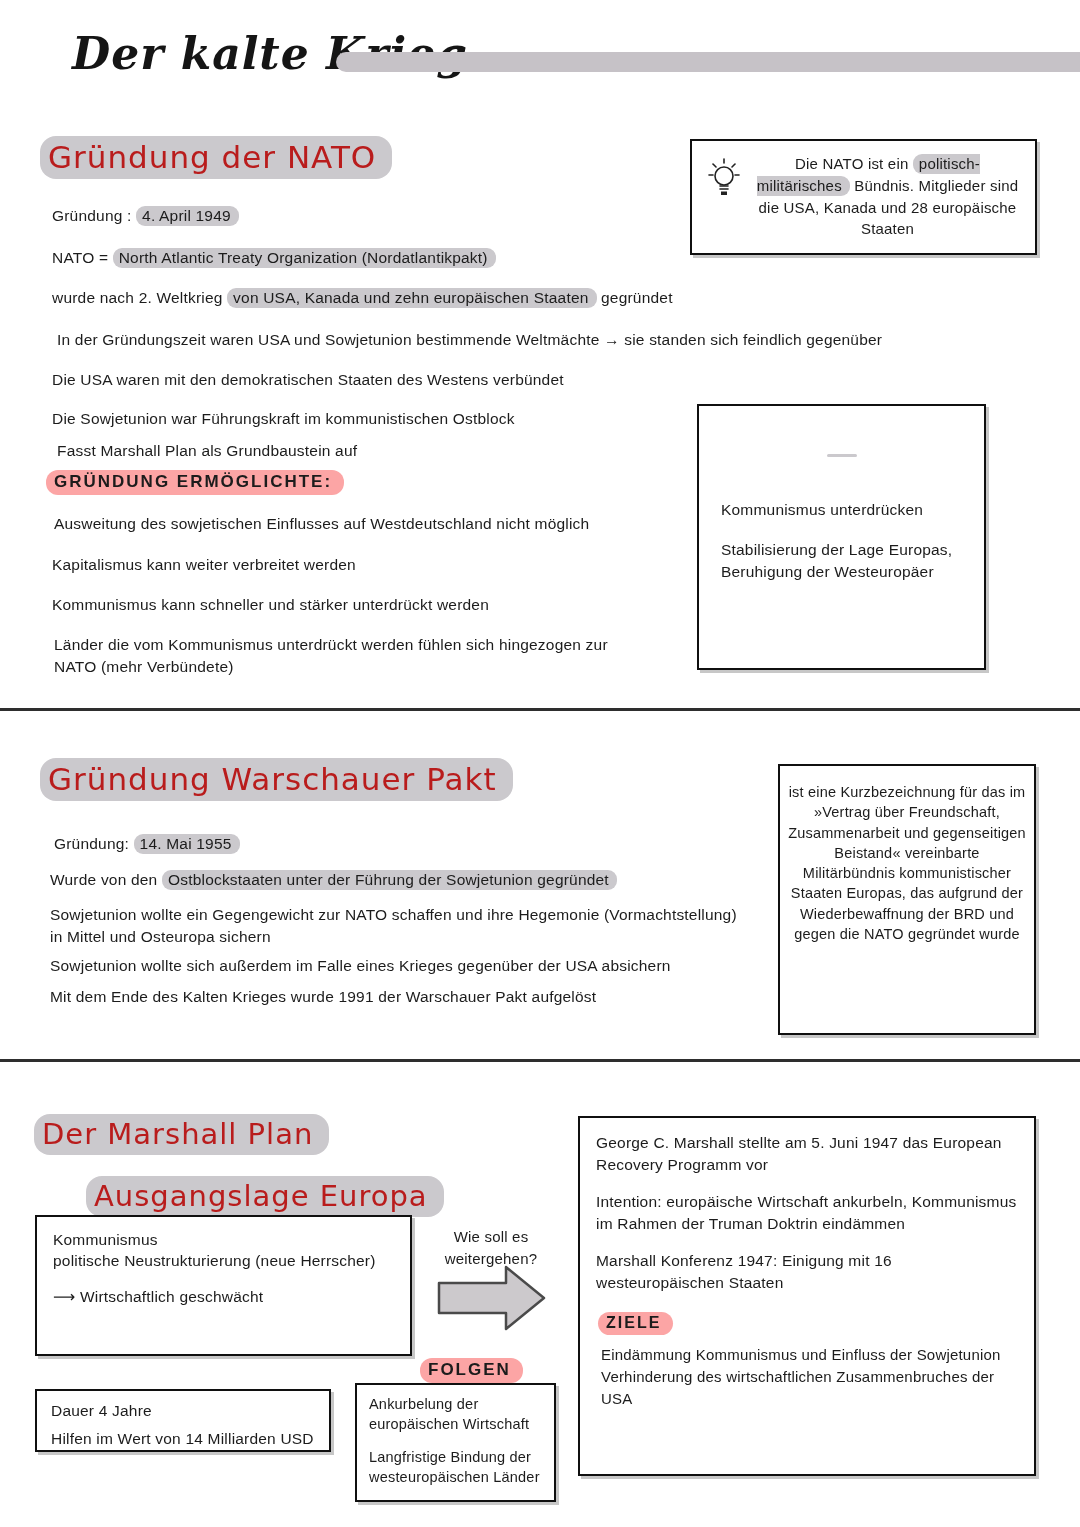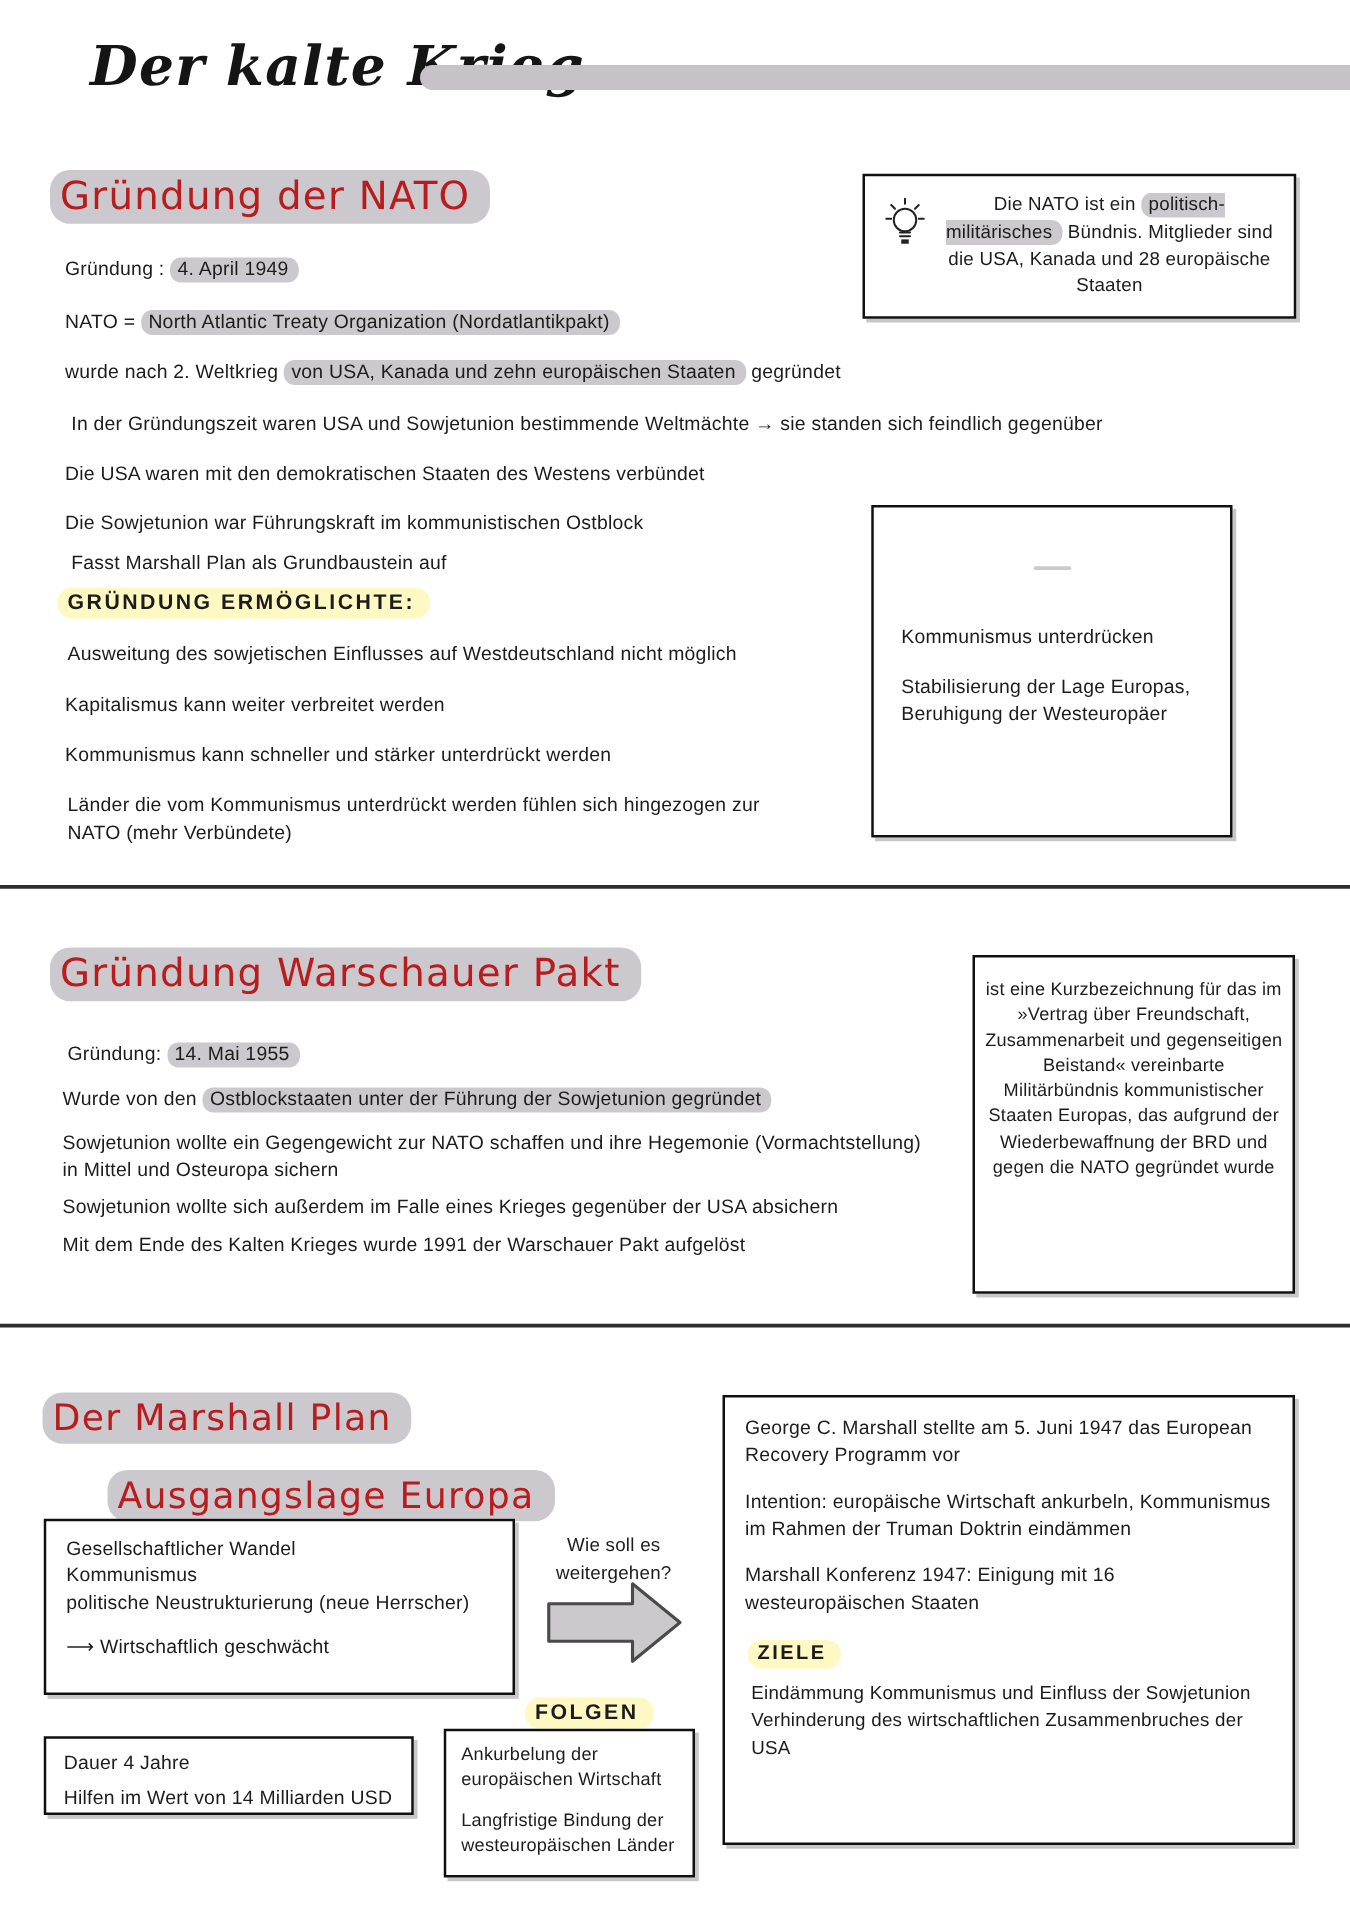--- a/index.html
+++ b/index.html
@@ -23,7 +23,7 @@
   .wrapline{font-size:15.5px;letter-spacing:.2px;line-height:1.42;}
   .subhead{
     font-size:17px;font-weight:700;letter-spacing:2px;
-    background:#fef9c3;border-radius:12px;padding:2px 12px 3px 8px;display:inline-block;
+    background:#fca5a5;border-radius:12px;padding:2px 12px 3px 8px;display:inline-block;
   }
   .box{
     border:2px solid #101010;background:#ffffff;box-sizing:border-box;

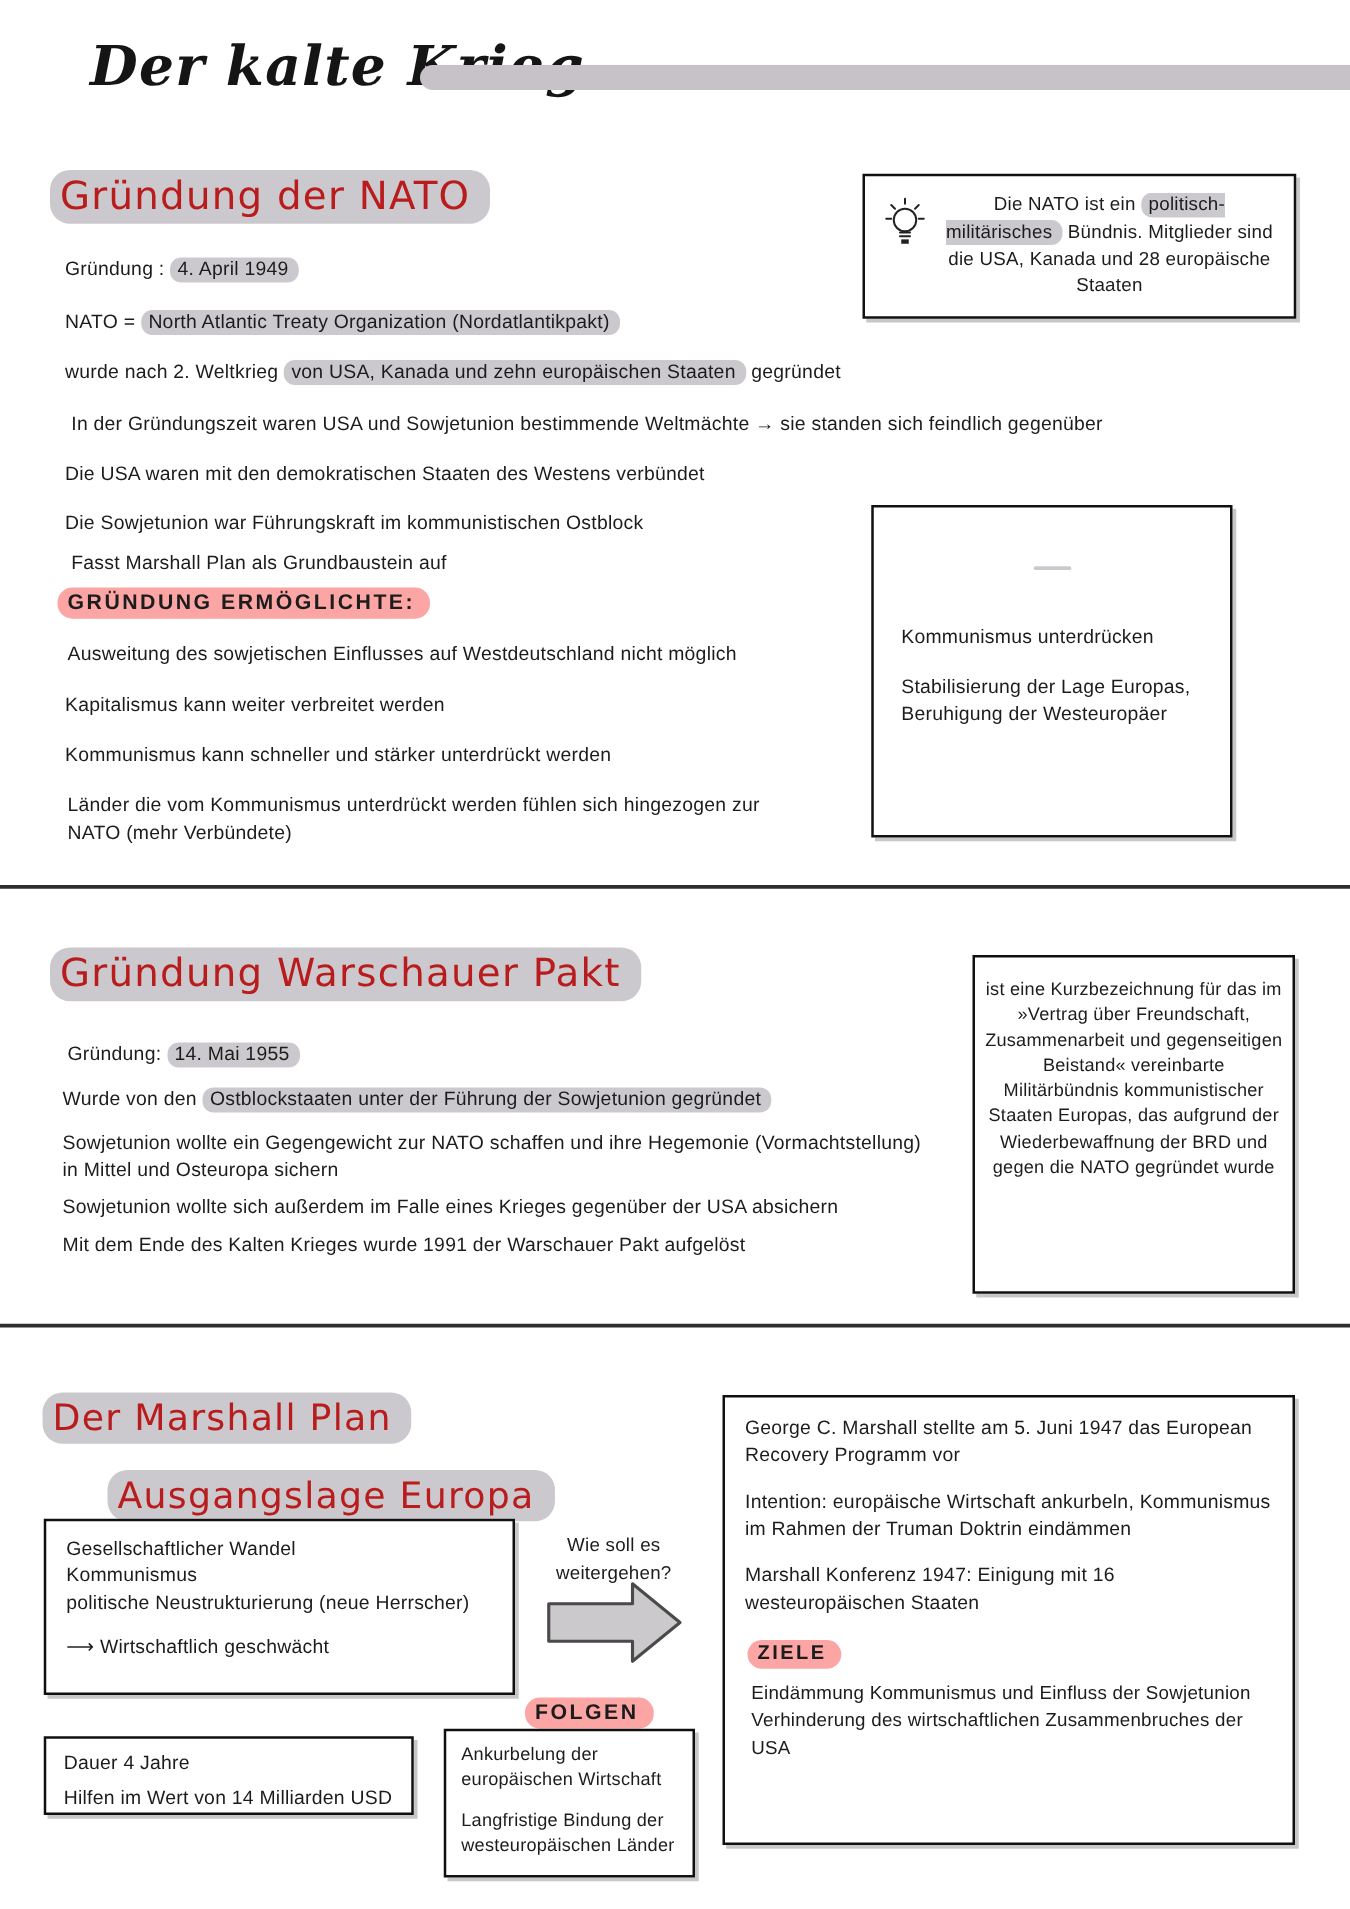--- a/index.html
+++ b/index.html
@@ -127,7 +127,6 @@
   <div class="abs h2 pill" style="left:86px;top:1176px;font-size:29px;">Ausgangslage Europa</div>
 
   <div class="abs box boxlines" style="left:35px;top:1215px;width:377px;height:141px;padding:12px 16px;">
-    <div>Gesellschaftlicher Wandel</div>
     <div>Kommunismus</div>
     <div>politische Neustrukturierung (neue Herrscher)</div>
     <div class="arrowline">⟶ Wirtschaftlich geschwächt</div>

